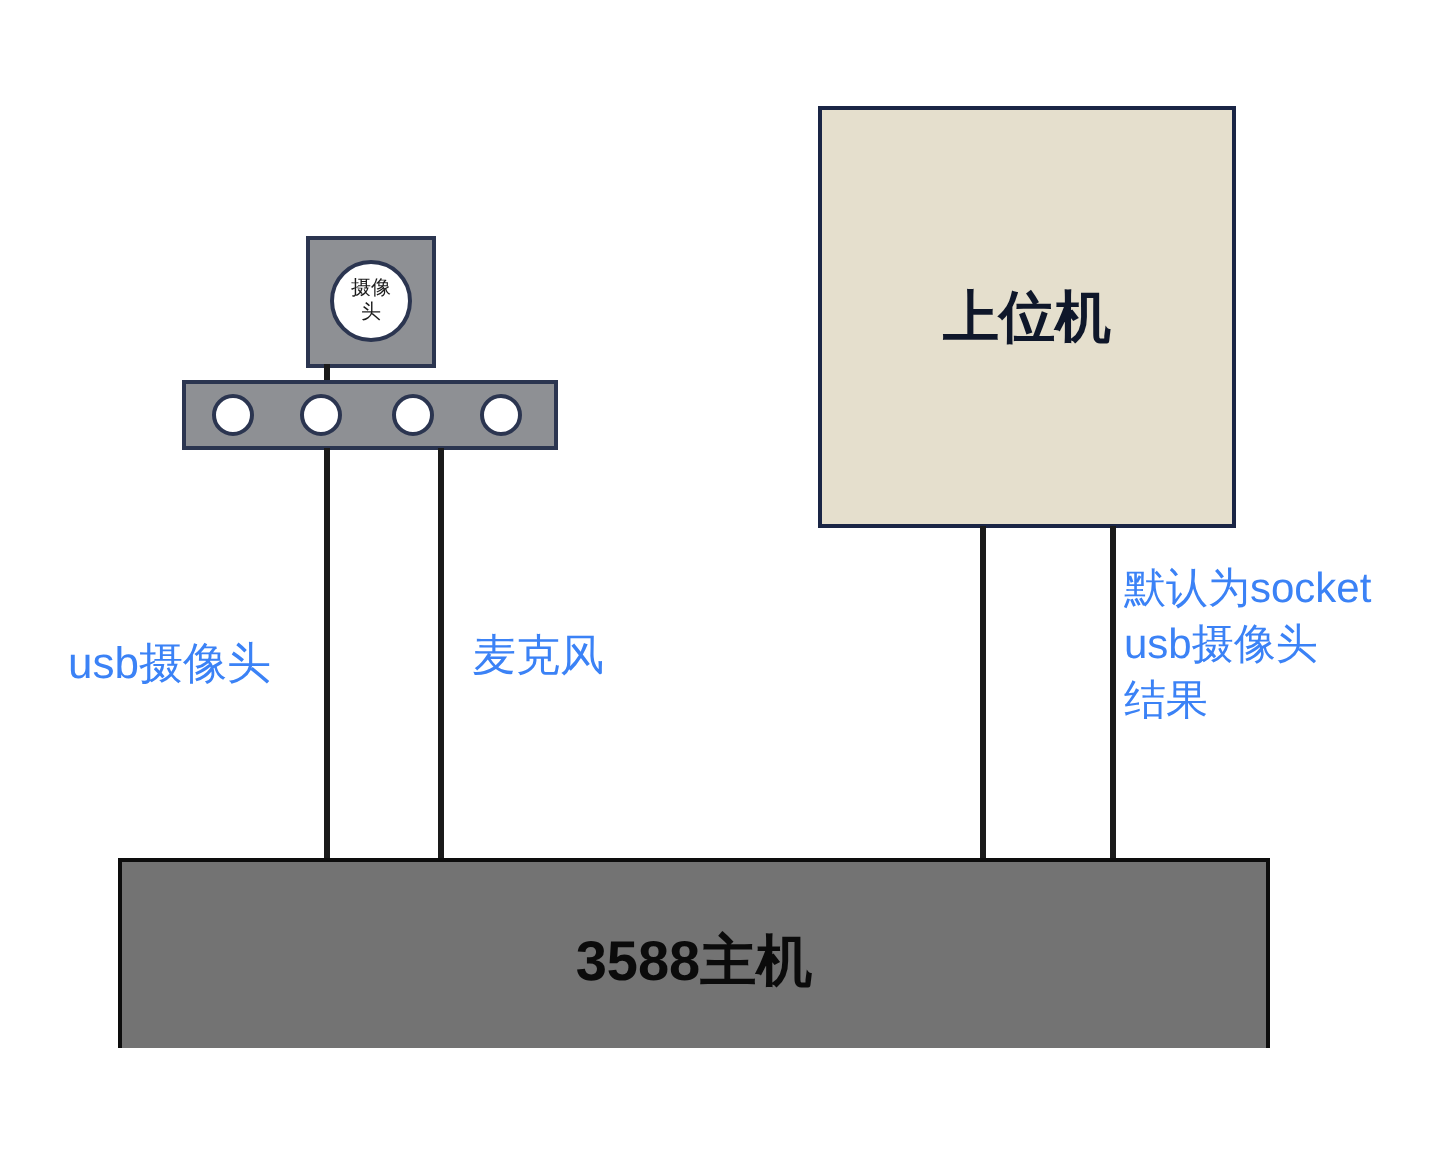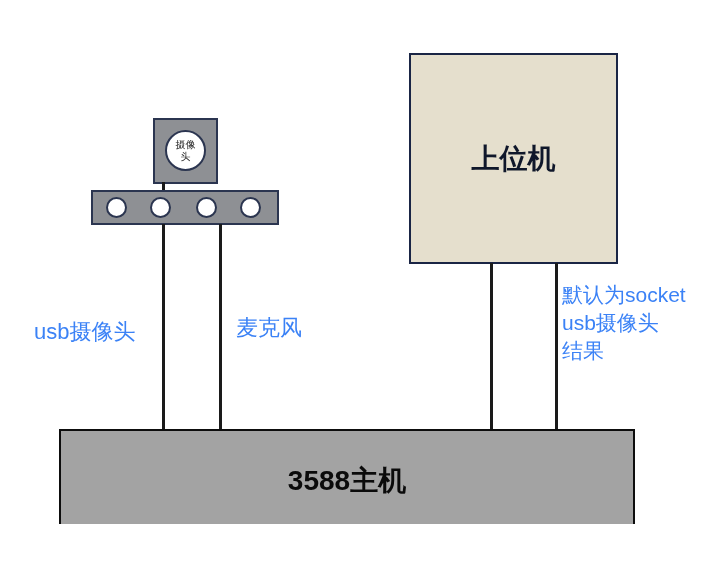--- a/index.html
+++ b/index.html
@@ -79,7 +79,7 @@
     position: absolute;
     left: 59px; top: 429px;
     width: 576px; height: 104px;
-    background: #a3a3a3;
+    background: #737373;
     border: 2px solid #0d0d0d;
     display: flex;
     align-items: center;

